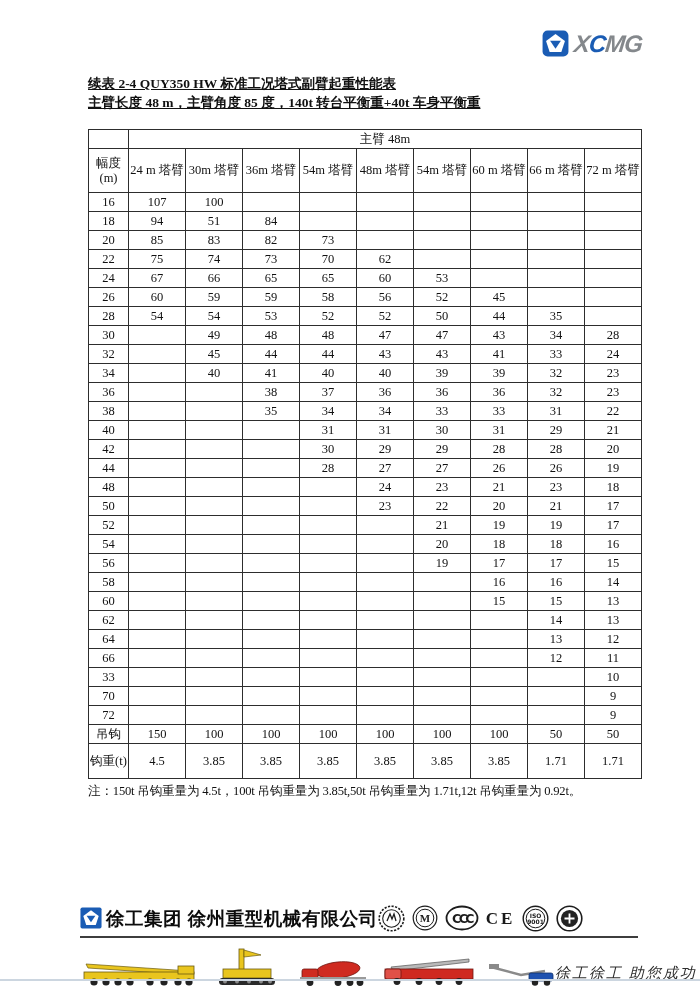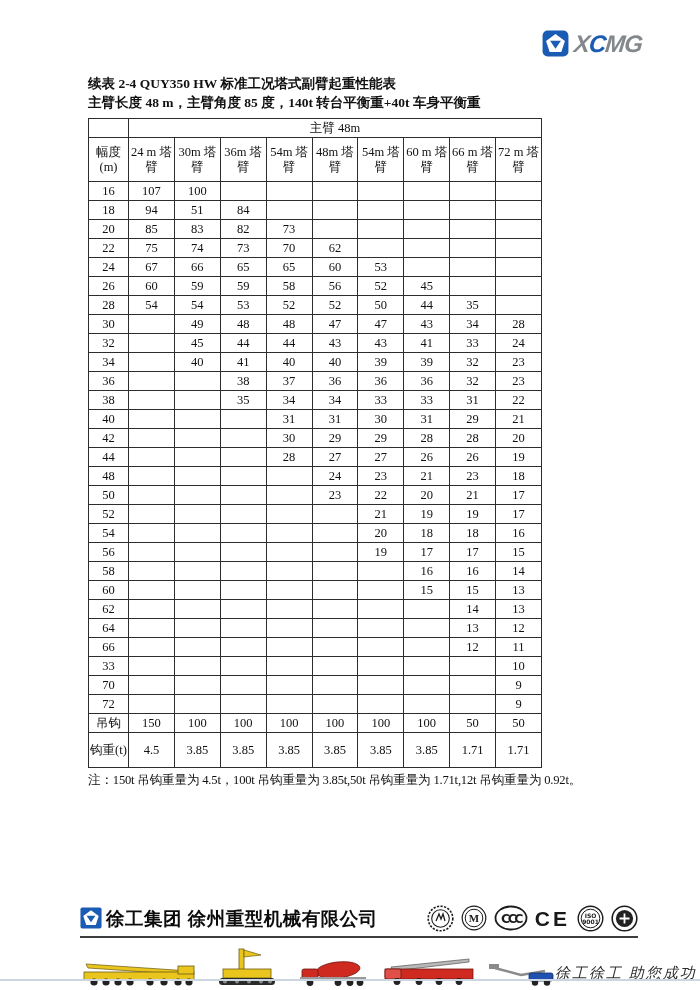--- a/index.html
+++ b/index.html
@@ -16,7 +16,7 @@
 
   
   .content{position:absolute;left:88px;top:74px;width:552px;}
-  .title-line{font-weight:bold;font-size:13.5px;line-height:19px;white-space:nowrap;}
+  .title-line{font-weight:bold;font-size:13.5px;line-height:19px;white-space:nowrap;text-decoration:underline;}
   .perf-table{border-collapse:collapse;table-layout:fixed;width:454px;margin-top:6px;}
   .perf-table td{border:1px solid #2d2d2d;text-align:center;vertical-align:middle;
                  font-size:12.5px;line-height:1.15;padding:0;overflow:hidden;}

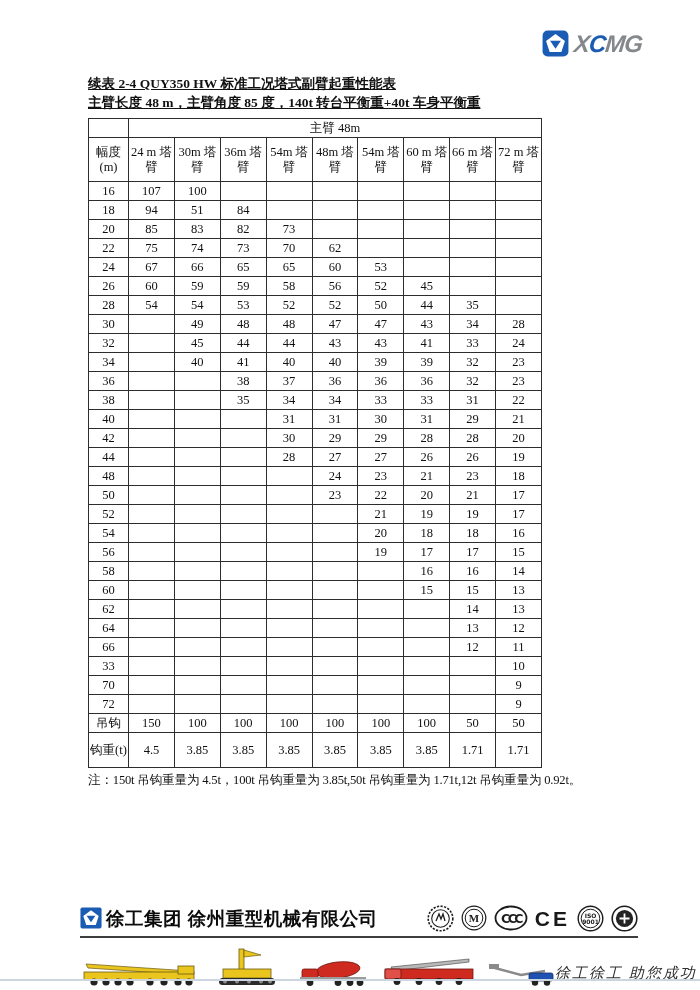--- a/index.html
+++ b/index.html
@@ -17,7 +17,7 @@
   
   .content{position:absolute;left:88px;top:74px;width:552px;}
   .title-line{font-weight:bold;font-size:13.5px;line-height:19px;white-space:nowrap;text-decoration:underline;}
-  .perf-table{border-collapse:collapse;table-layout:fixed;width:454px;margin-top:6px;}
+  .perf-table{border-collapse:collapse;table-layout:fixed;width:554px;margin-top:17px;}
   .perf-table td{border:1px solid #2d2d2d;text-align:center;vertical-align:middle;
                  font-size:12.5px;line-height:1.15;padding:0;overflow:hidden;}
   .perf-table col.c0{width:40px;}

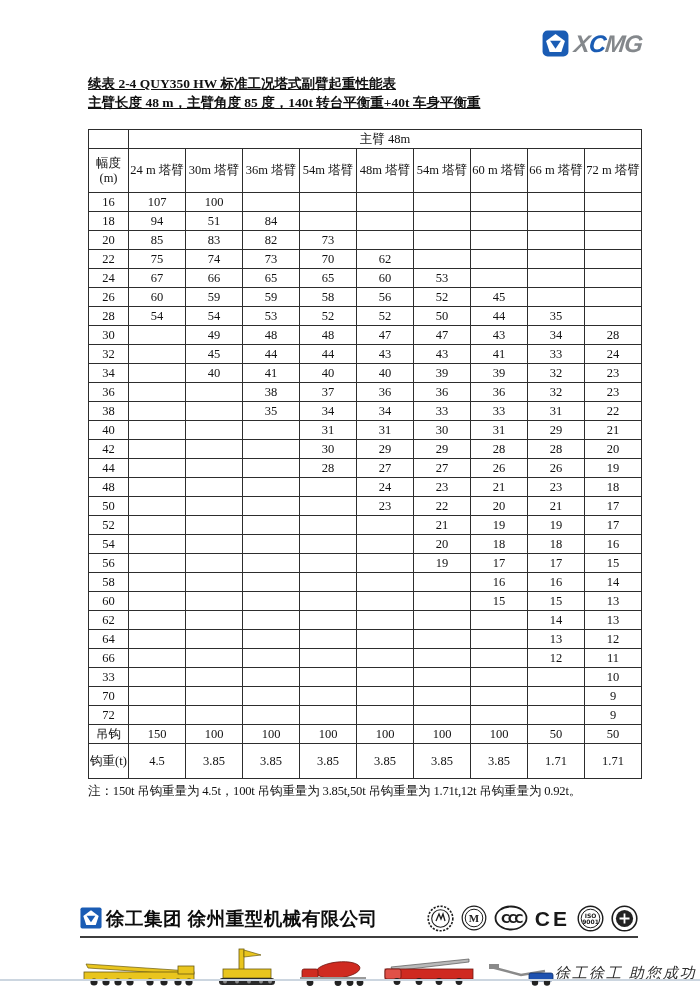--- a/index.html
+++ b/index.html
@@ -30,7 +30,7 @@
 
   
   .footer{position:absolute;left:80px;top:902px;width:558px;}
-  .footer-row1{display:flex;justify-content:space-between;align-items:center;height:32px;}
+  .footer-row1{display:flex;justify-content:flex-start;align-items:center;height:32px;}
   .brand{display:flex;align-items:center;gap:4px;}
   .brand-mark{width:22px;height:22px;display:block;}
   .brand-text{font-family:"Liberation Sans","DejaVu Sans",sans-serif;font-weight:bold;

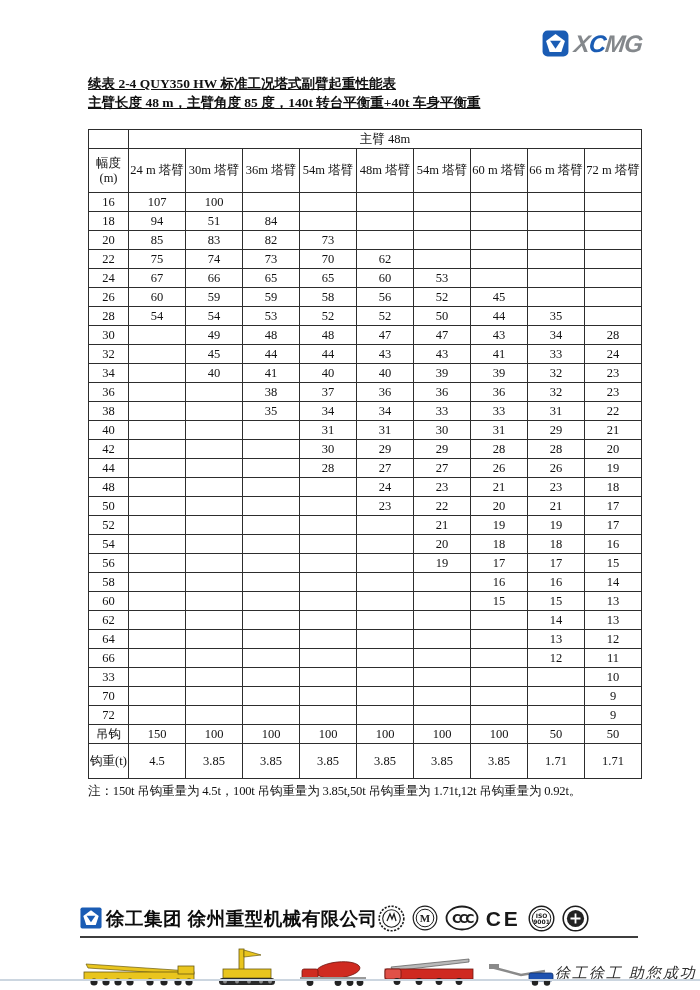--- a/index.html
+++ b/index.html
@@ -37,7 +37,7 @@
               font-size:18.5px;color:#0c0c0c;letter-spacing:0.5px;white-space:nowrap;}
   .certs{display:flex;align-items:center;gap:7px;}
   .cert{display:block;}
-  .ce-text{font-family:Liberation Sans, sans-serif;font-weight:bold;font-size:21px;
+  .ce-text{font-family:Liberation Serif, serif;font-weight:bold;font-size:17px;
            letter-spacing:3px;color:#191919;line-height:1;}
   .footer-divider{border:0;border-top:2px solid #3d3d3d;margin:2px 0 0 0;}
   .footer-row2{display:flex;justify-content:space-between;align-items:flex-end;margin-top:9px;}

